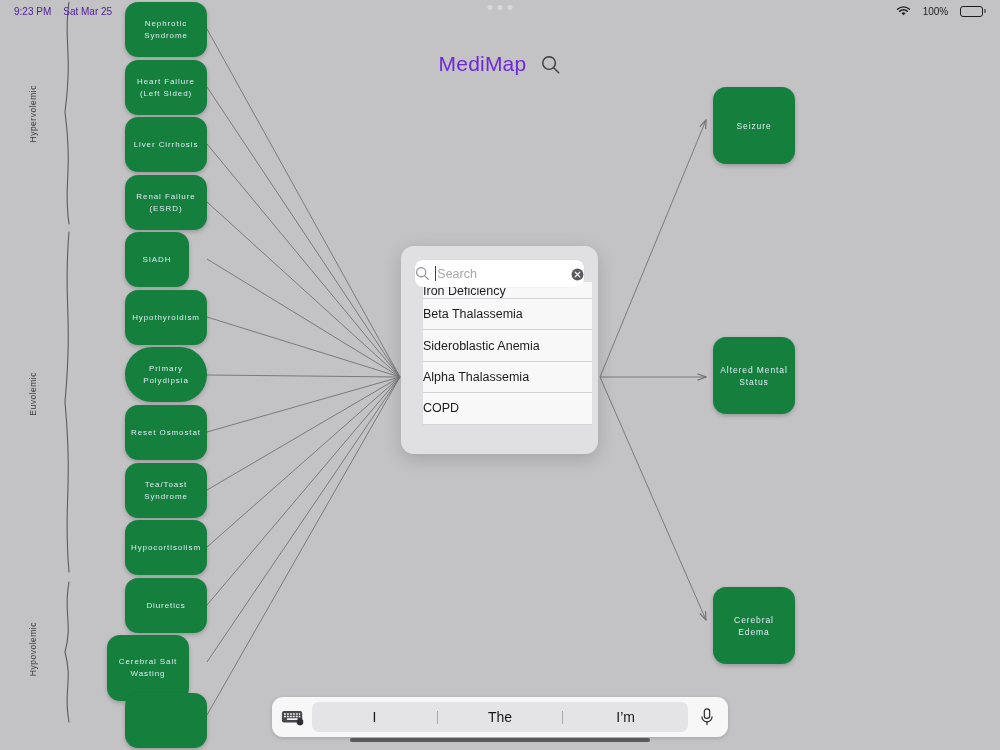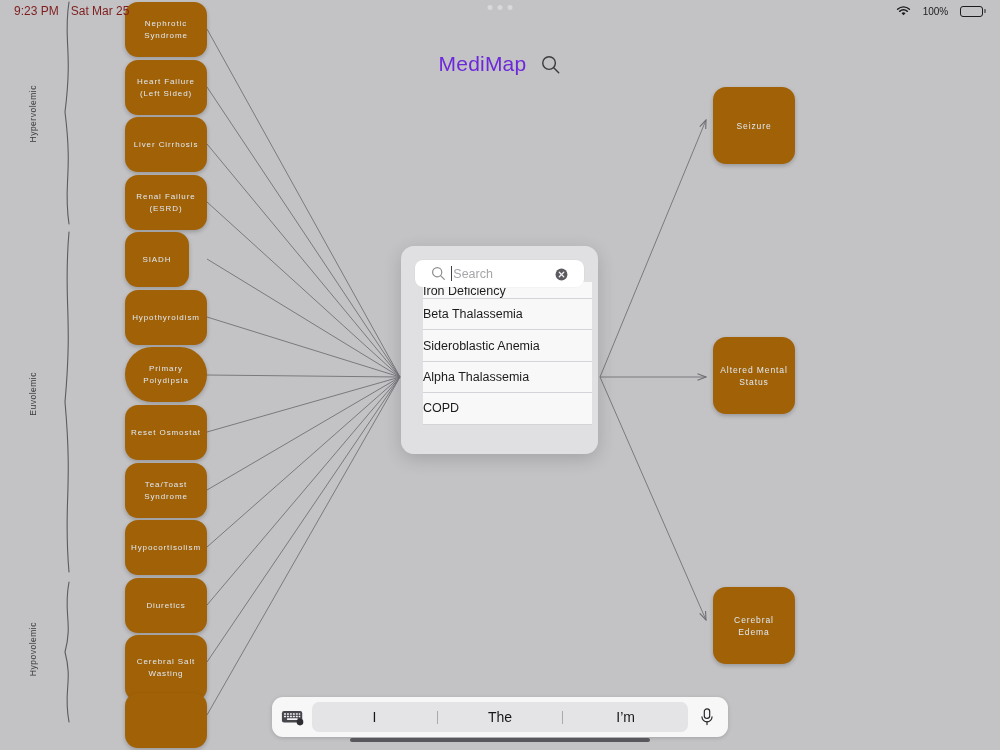--- a/index.html
+++ b/index.html
@@ -15,7 +15,7 @@
   .statusbar{position:absolute;top:0;left:0;width:1000px;height:22px;
     display:flex;align-items:center;justify-content:space-between;
     padding:0 14px;box-sizing:border-box;z-index:40;}
-  .sb-left{display:flex;align-items:center;gap:12px;font-size:12px;color:#7f1d1d;font-weight:500;}
+  .sb-left{display:flex;align-items:center;gap:12px;font-size:10px;color:#4c1d95;font-weight:500;}
   .sb-right{display:flex;align-items:center;gap:12px;font-size:10px;color:#1c1c1e;font-weight:500;}
   .wifi-ico{display:inline-block;width:15px;height:12px;position:relative;}
   .batt{display:inline-flex;align-items:center;}

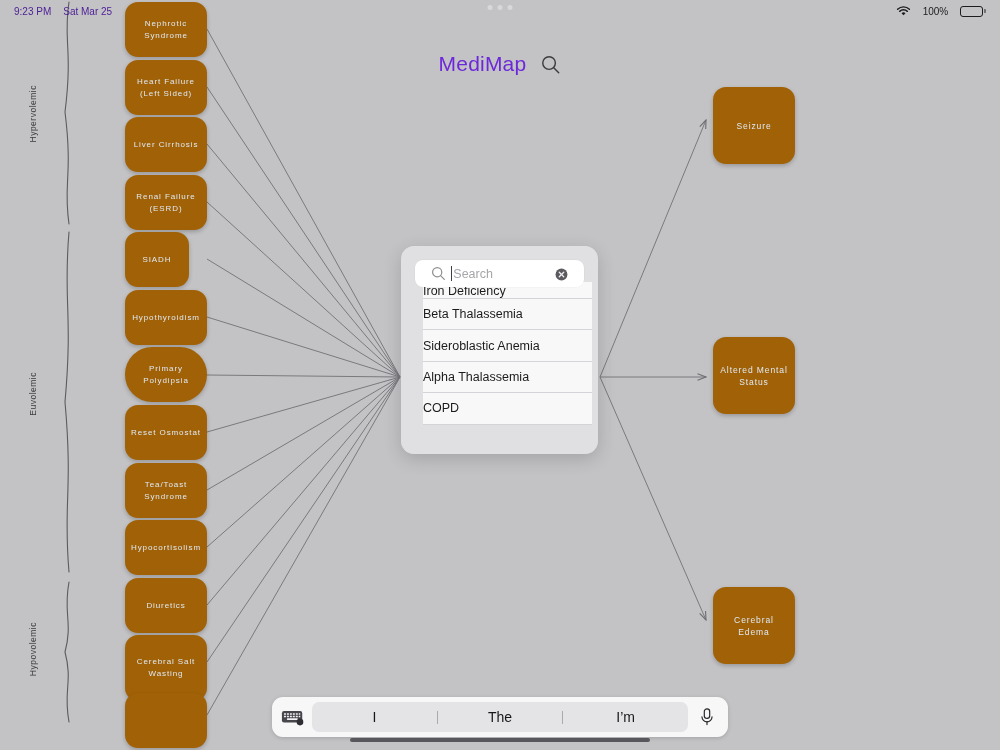--- a/index.html
+++ b/index.html
@@ -37,7 +37,7 @@
 
   
   svg.graph{position:absolute;inset:0;width:1000px;height:750px;z-index:5;}
-  .node{position:absolute;border-radius:13px;background:#a16207;
+  .node{position:absolute;border-radius:13px;background:#15803d;
     box-shadow:0 2px 4px rgba(0,0,0,.22);
     display:flex;align-items:center;justify-content:center;text-align:center;
     color:#dfe9f5;font-size:8px;letter-spacing:.9px;line-height:12px;

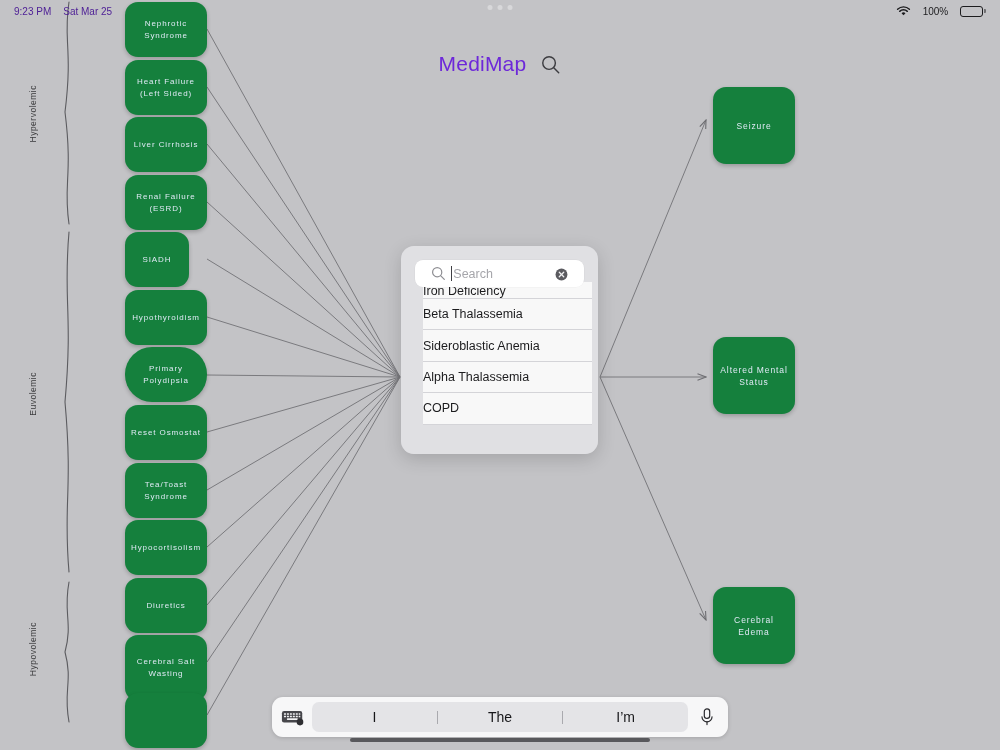--- a/index.html
+++ b/index.html
@@ -55,7 +55,7 @@
     z-index:25;overflow:hidden;}
   .srch-field{position:absolute;top:14px;left:14px;width:169px;height:27px;
     background:#fff;border-radius:8px;display:flex;align-items:center;
-    padding:0 16px;box-sizing:border-box;z-index:3;
+    padding:0 0;box-sizing:border-box;z-index:3;
     box-shadow:0 0 0 .5px rgba(0,0,0,.04);}
   .srch-ico{width:15px;height:15px;flex:0 0 auto;margin-right:5px;}
   .caret{width:1.3px;height:15px;background:#3f3f44;margin-right:1px;flex:0 0 auto;}

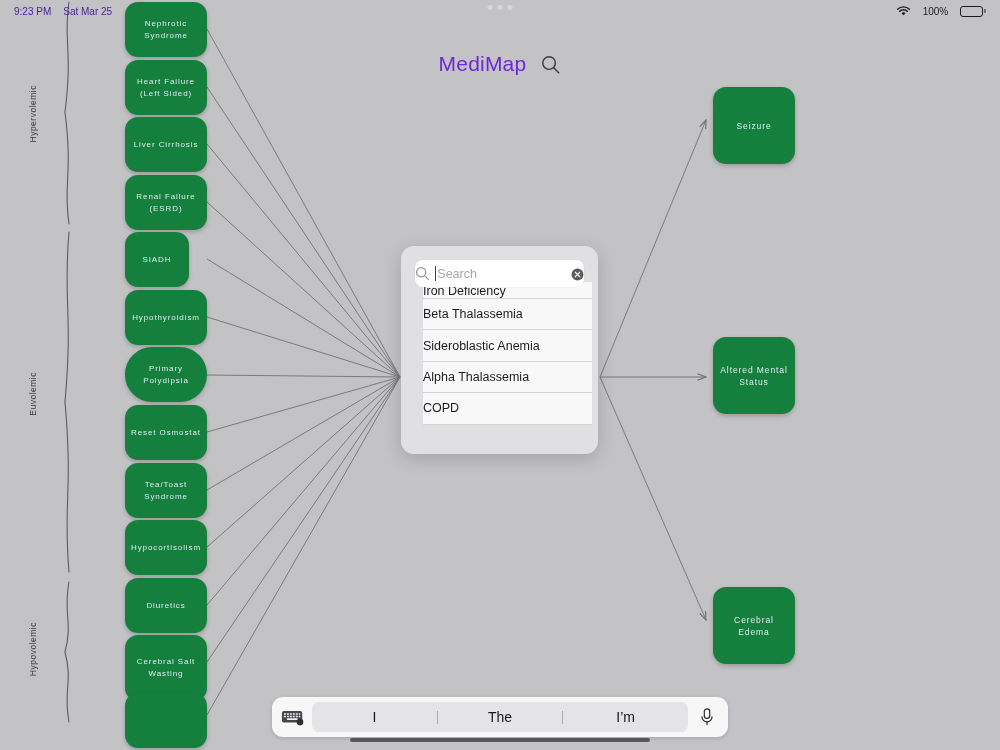--- a/index.html
+++ b/index.html
@@ -194,7 +194,7 @@
   <div class="node" style="left:125px;top:578px;width:82px;height:55px;">
     <span>Diuretics</span>
     </div>
-  <div class="node" style="left:125px;top:635px;width:82px;height:66px;">
+  <div class="node" style="left:107px;top:635px;width:82px;height:66px;">
     <span>Cerebral Salt Wasting</span>
     </div>
   <div class="node" style="left:125px;top:693px;width:82px;height:55px;">

